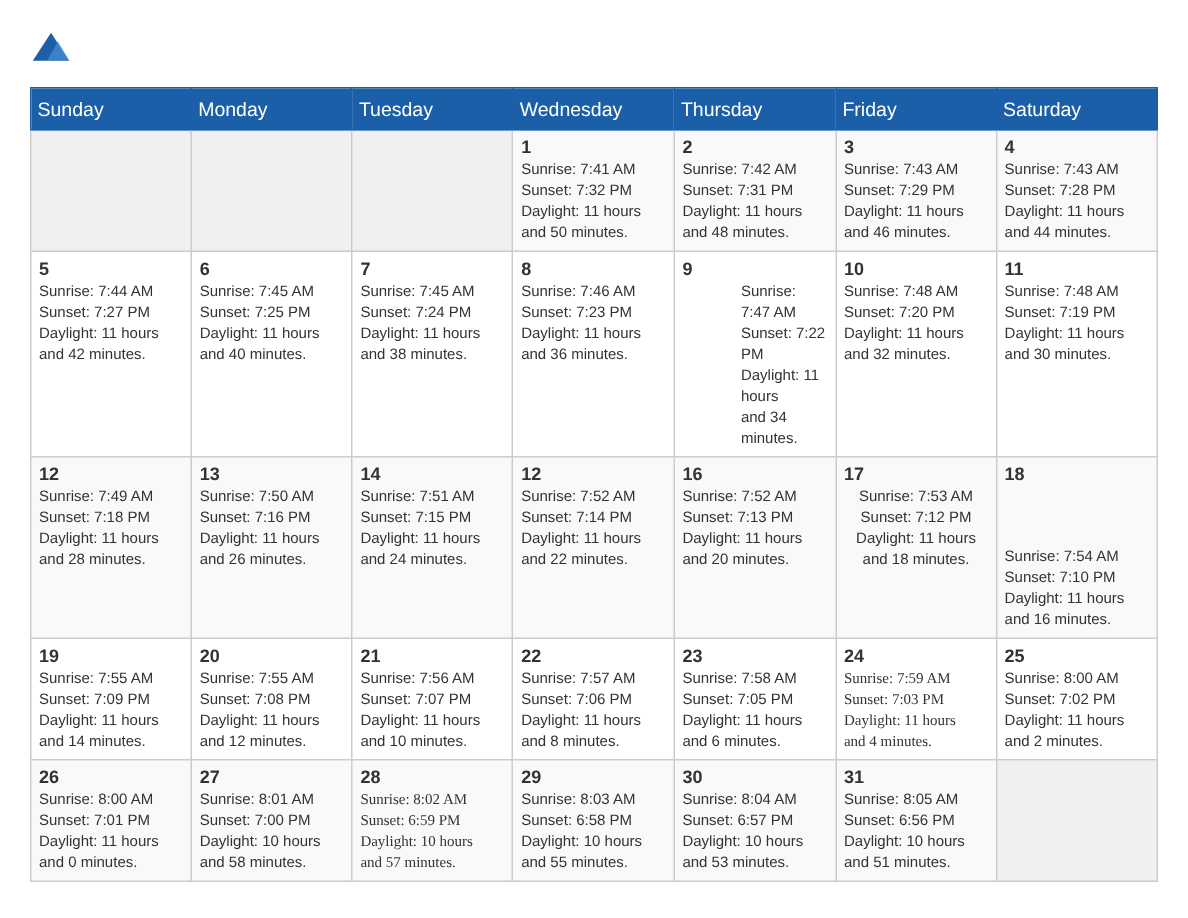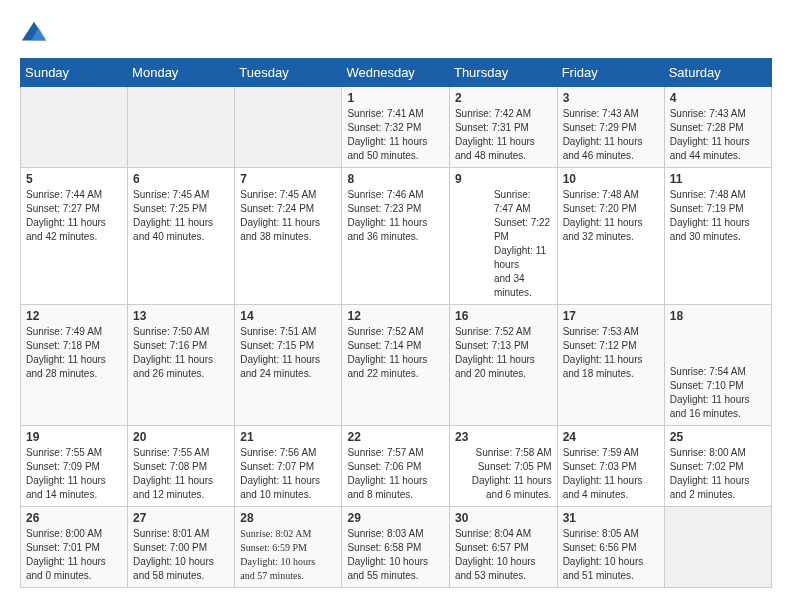--- a/index.html
+++ b/index.html
@@ -247,7 +247,7 @@
         </td>
         <td>
           <span class="day-num">17</span>
-          <div class="day-info" style="white-space: pre-line;">Sunrise: 7:53 AM
+          <div class="day-info" style="white-space: pre-line; text-align: center;">Sunrise: 7:53 AM
 Sunset: 7:12 PM
 Daylight: 11 hours
 and 18 minutes.</div>

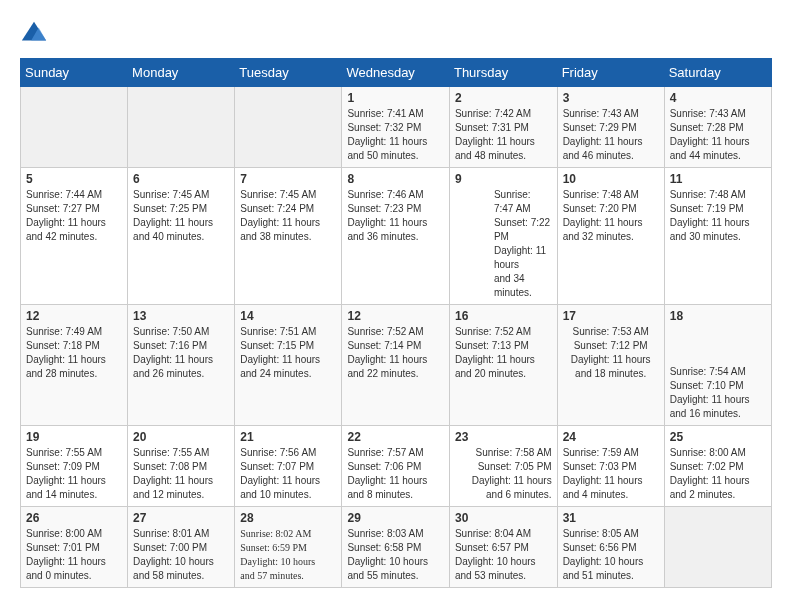--- a/index.html
+++ b/index.html
@@ -291,7 +291,7 @@
         </td>
         <td>
           <span class="day-num">23</span>
-          <div class="day-info" style="white-space: pre-line; text-align: right;">Sunrise: 7:58 AM
+          <div class="day-info" style="white-space: pre-line;">Sunrise: 7:58 AM
 Sunset: 7:05 PM
 Daylight: 11 hours
 and 6 minutes.</div>

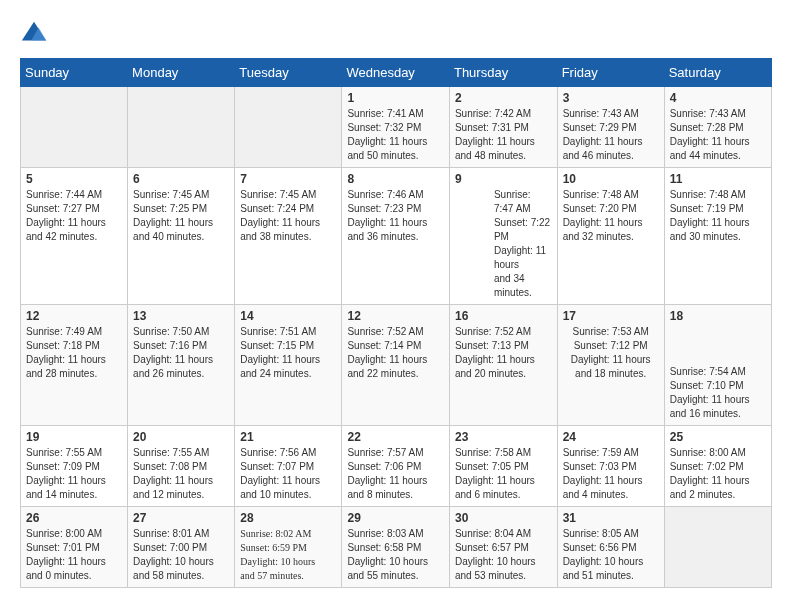--- a/index.html
+++ b/index.html
@@ -298,7 +298,7 @@
         </td>
         <td>
           <span class="day-num">24</span>
-          <div class="day-info" style="white-space: pre-line;">Sunrise: 7:59 AM
+          <div class="day-info" style="white-space: pre-line; font-family: Liberation Serif, serif;">Sunrise: 7:59 AM
 Sunset: 7:03 PM
 Daylight: 11 hours
 and 4 minutes.</div>

